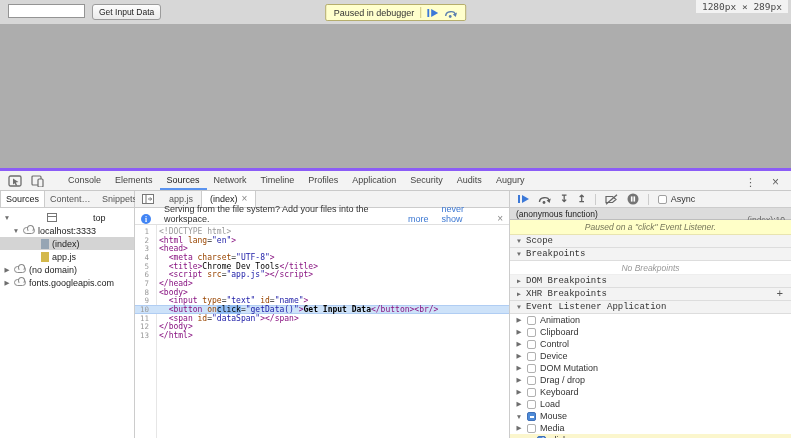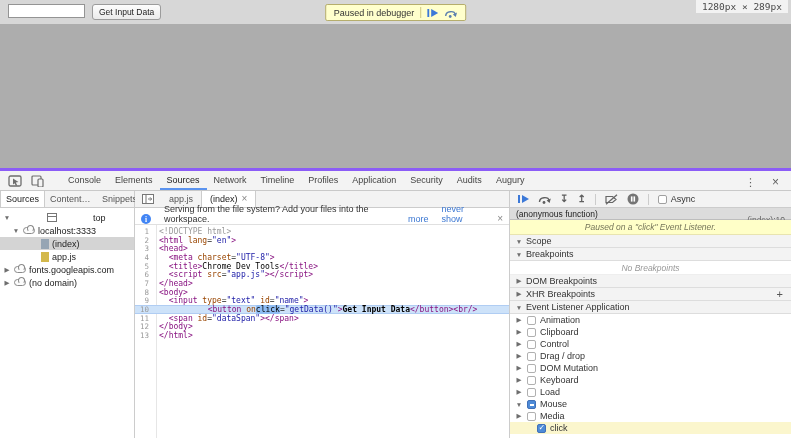--- a/index.html
+++ b/index.html
@@ -91,7 +91,7 @@
   .callstack { height:12px; flex-shrink:0; background:#dcdcdc; border-bottom:1px solid #bdbdbd; display:flex; justify-content:space-between; align-items:center; padding:0 6px; font-size:8.5px; color:#222; cursor:pointer; }
   .cs-loc { color:#666;margin-top:12px; }
   .paused-msg { height:15px; line-height:15px; flex-shrink:0; background:#ffffc8; border-bottom:1px solid #e8e4b0; text-align:center; font-style:italic; font-size:8.5px; color:#76765a; }
-  .sec { height:13px; flex-shrink:0; background:#f3f3f3; border-bottom:1px solid #ddd; display:flex; align-items:center; gap:3px; padding-left:5px; cursor:pointer; color:#333; }
+  .sec { height:13px; flex-shrink:0; background:#f3f3f3; border-bottom:1px solid #ddd; display:flex; align-items:center; gap:3px; padding-left:5px; cursor:pointer; color:#333;font-family:Liberation Mono, monospace; }
   .sec .plus { margin-left:auto; padding-right:8px; color:#555; font-size:11px; line-height:1; cursor:pointer; }
   .sec .plus::before { content:"+"; }
   .no-bp { height:14px; line-height:14px; flex-shrink:0; text-align:center; font-style:italic; color:#999; font-size:8.5px; background:#fff; border-bottom:1px solid #eee; }

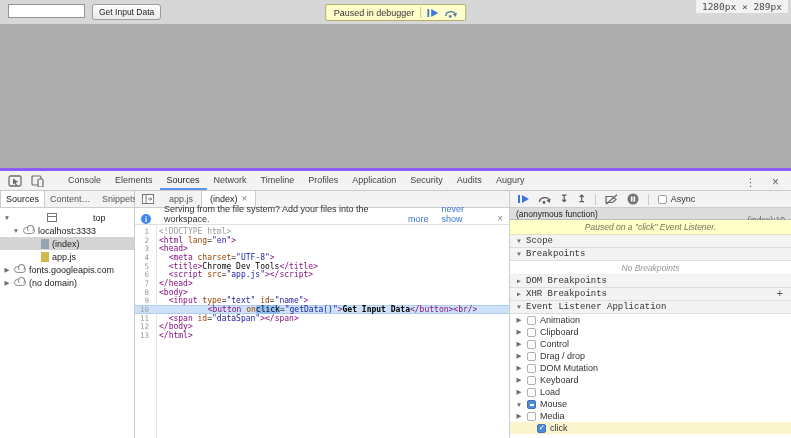--- a/index.html
+++ b/index.html
@@ -202,12 +202,12 @@
           <div class="tree-row" style="padding-left: 3px;">
             <span class="arr col"></span>
             <span class="ticon cloud-icon"></span>
+            <span class="tlabel">(no domain)</span>
+          </div>
+          <div class="tree-row" style="padding-left: 3px;">
+            <span class="arr col"></span>
+            <span class="ticon cloud-icon"></span>
             <span class="tlabel">fonts.googleapis.com</span>
-          </div>
-          <div class="tree-row" style="padding-left: 3px;">
-            <span class="arr col"></span>
-            <span class="ticon cloud-icon"></span>
-            <span class="tlabel">(no domain)</span>
           </div>
         </div>
     </div>

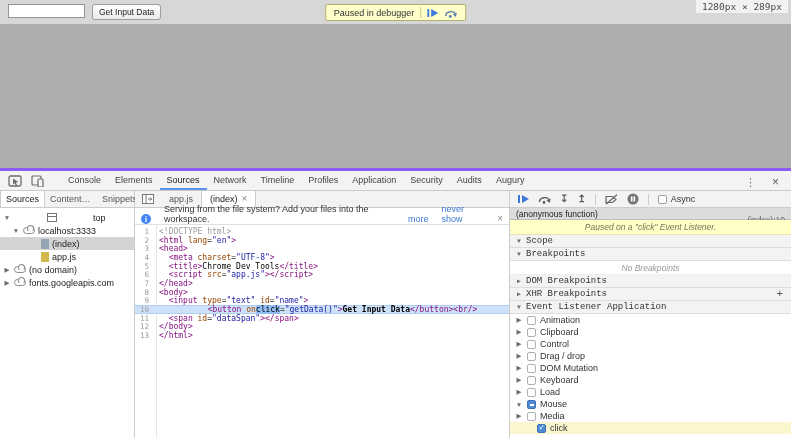--- a/index.html
+++ b/index.html
@@ -70,7 +70,7 @@
   .code-line { display:flex; height:8.7px; align-items:center; position:relative; }
   .ln { width:18px; flex-shrink:0; text-align:right; padding-right:4px; color:#9a9a9a; font-size:7.5px; }
   .lc { padding-left:6px; white-space:pre; }
-  .code-line.hl { background:#cde2f9; box-shadow:inset 0 1px 0 #b0cdf3, inset 0 -1px 0 #b0cdf3;gap:39px; }
+  .code-line.hl { background:#cde2f9; box-shadow:inset 0 1px 0 #b0cdf3, inset 0 -1px 0 #b0cdf3; }
   .tk-doctype { color:#9b9b9b; }
   .tk-tag { color:#881280; }
   .tk-attr { color:#994500; }

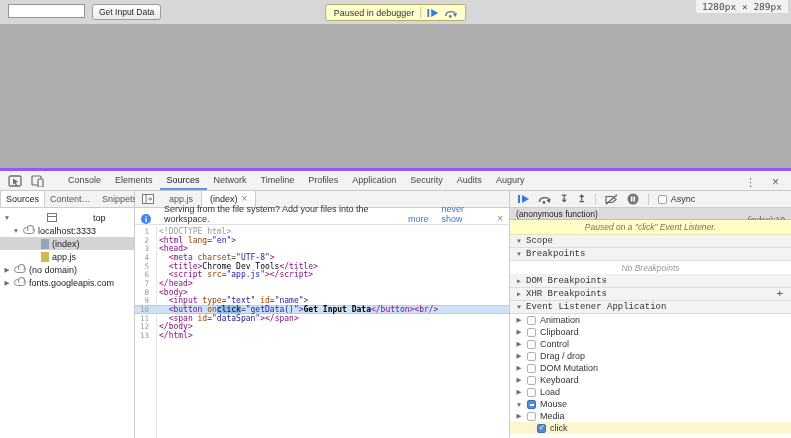--- a/index.html
+++ b/index.html
@@ -381,6 +381,11 @@
           <div class="lst-row" style="padding-left: 5px;">
             <span class="arr col"></span>
             <span class="cb unchecked"></span>
+            <span class="lst-label">Device</span>
+          </div>
+          <div class="lst-row" style="padding-left: 5px;">
+            <span class="arr col"></span>
+            <span class="cb unchecked"></span>
             <span class="lst-label">Drag / drop</span>
           </div>
           <div class="lst-row" style="padding-left: 5px;">

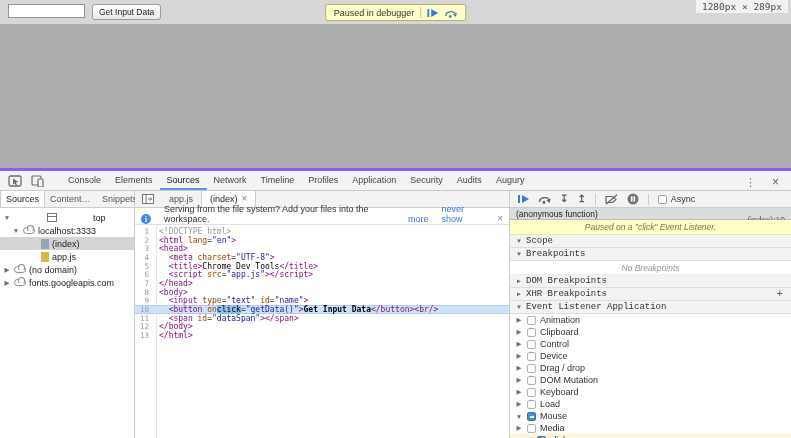--- a/index.html
+++ b/index.html
@@ -386,12 +386,12 @@
           <div class="lst-row" style="padding-left: 5px;">
             <span class="arr col"></span>
             <span class="cb unchecked"></span>
+            <span class="lst-label">DOM Mutation</span>
+          </div>
+          <div class="lst-row" style="padding-left: 5px;">
+            <span class="arr col"></span>
+            <span class="cb unchecked"></span>
             <span class="lst-label">Drag / drop</span>
-          </div>
-          <div class="lst-row" style="padding-left: 5px;">
-            <span class="arr col"></span>
-            <span class="cb unchecked"></span>
-            <span class="lst-label">DOM Mutation</span>
           </div>
           <div class="lst-row" style="padding-left: 5px;">
             <span class="arr col"></span>

